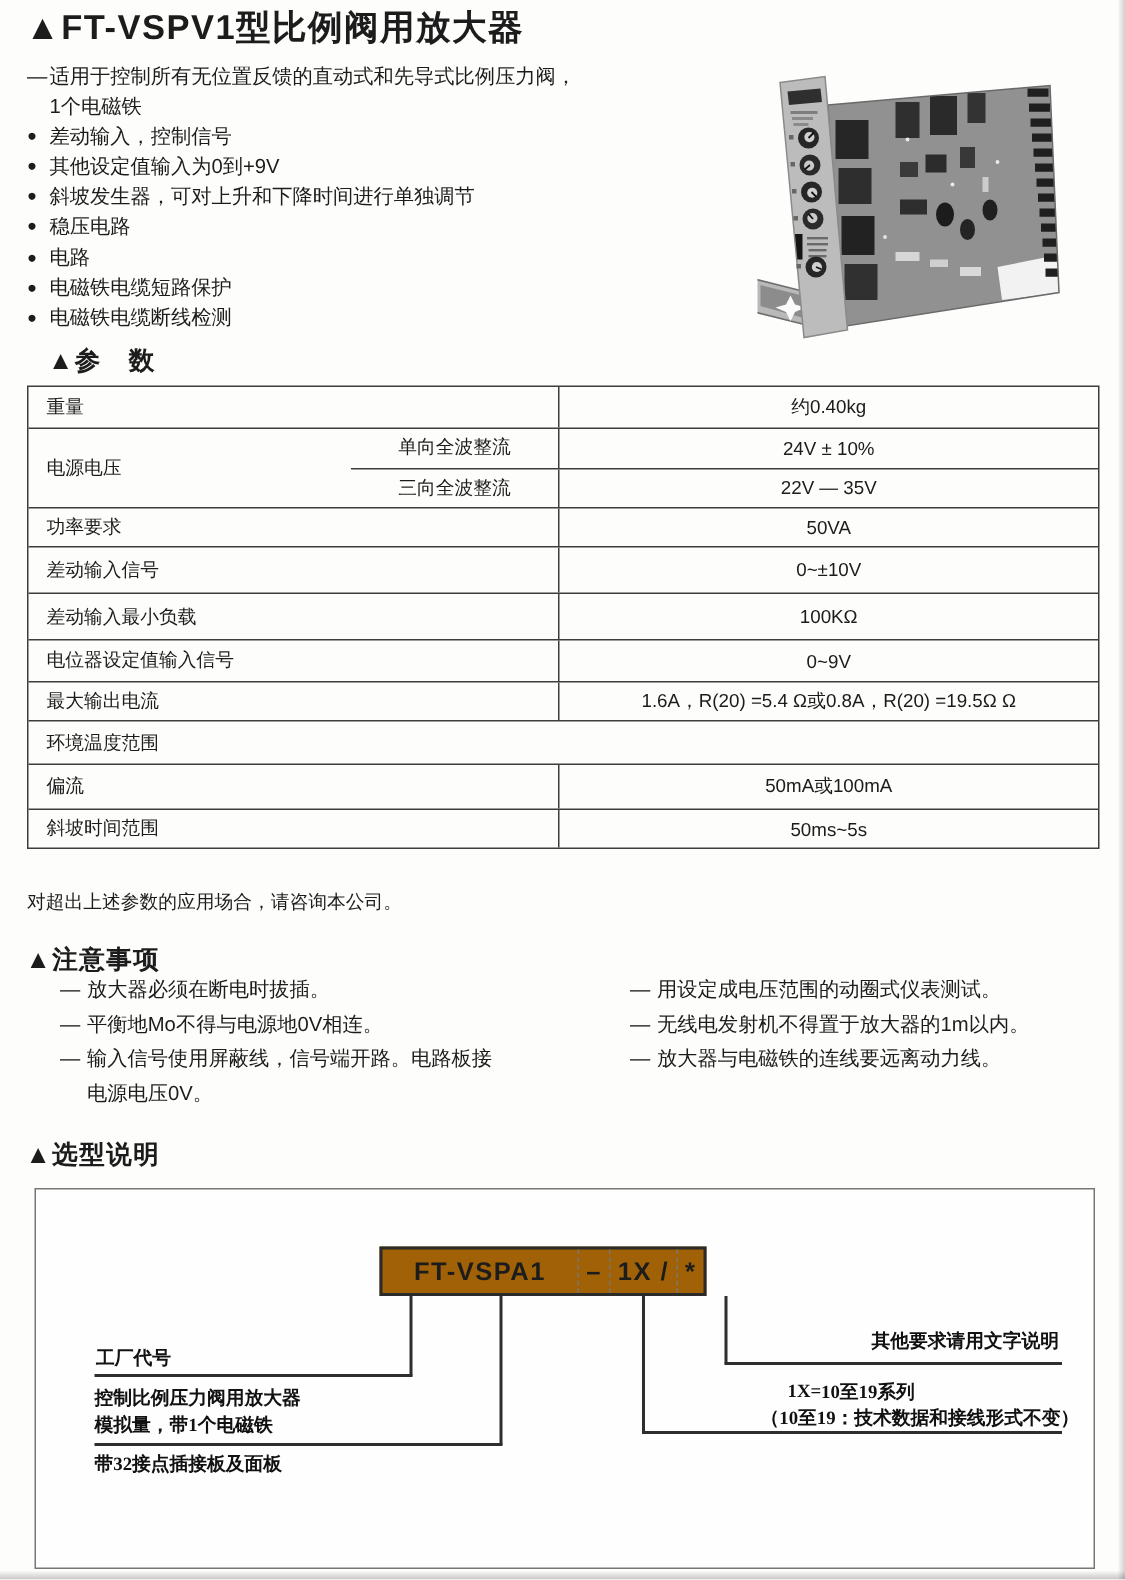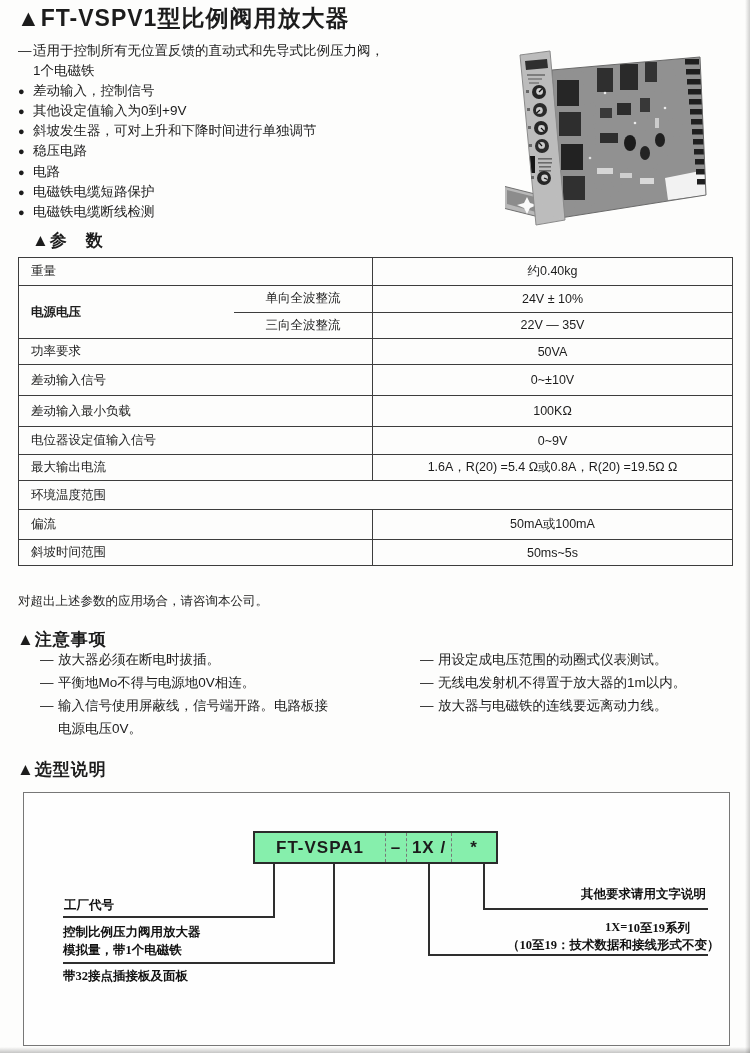--- a/index.html
+++ b/index.html
@@ -32,7 +32,7 @@
   .trow:last-child{border-bottom:none;}
   .tlabel{width:353px;flex:0 0 353px;padding-left:12px;box-sizing:border-box;}
   .tvalue{flex:1;text-align:center;border-left:1.5px solid #3d3d3d;align-self:stretch;display:flex;align-items:center;justify-content:center;}
-  .power-label{width:215px;flex:0 0 215px;padding-left:12px;box-sizing:border-box;font-weight:bold;}
+  .power-label{width:215px;flex:0 0 215px;padding-left:12px;box-sizing:border-box;}
   .power-right{flex:1;display:flex;flex-direction:column;align-self:stretch;justify-content:space-between;}
   .power-subrow{display:flex;flex:1;}
   .power-subrow + .power-subrow{border-top:1.5px solid #3d3d3d;}

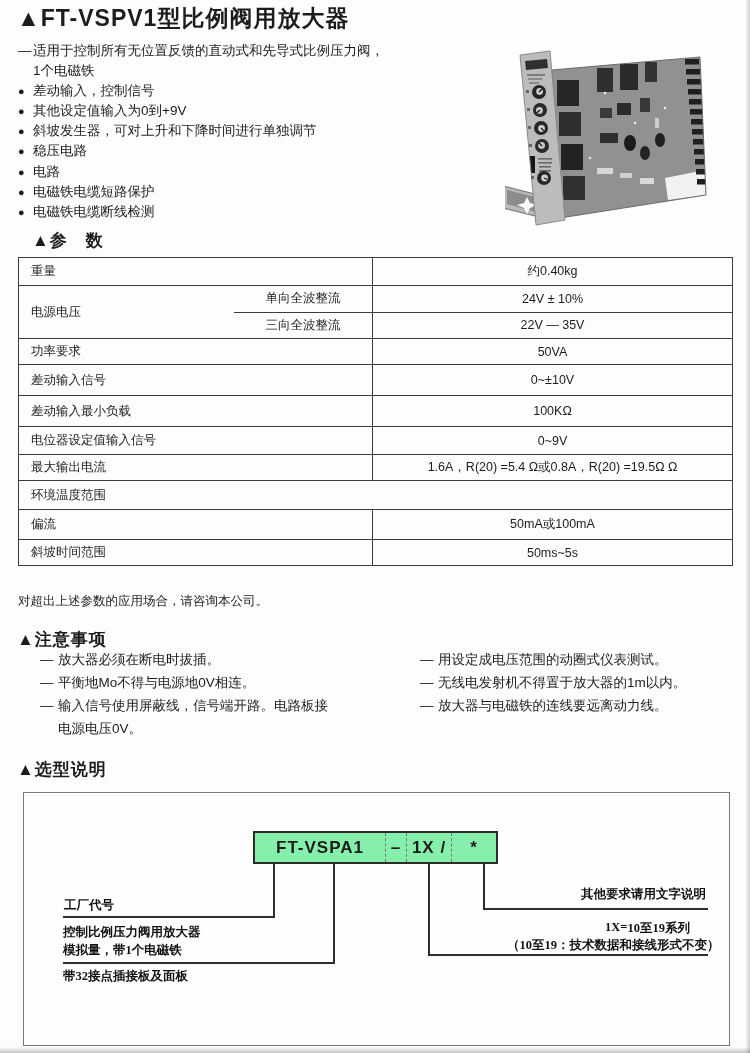--- a/index.html
+++ b/index.html
@@ -48,9 +48,9 @@
   
   #diagram{left:23px;top:792px;width:705px;height:252px;border:1.5px solid #777;background:#fefefe;}
   #model-box{
-    position:absolute;left:229px;top:38px;width:245px;height:33px;
+    position:absolute;left:229px;top:38px;width:218px;height:33px;
     border:2px solid #2b2b2b;display:flex;box-sizing:border-box;
-    font-size:17px;font-weight:bold;letter-spacing:1px;background:#86efac;
+    font-size:17px;font-weight:bold;letter-spacing:1px;background:#a16207;
   }
   .mseg{display:flex;align-items:center;justify-content:center;}
   .mseg.sep{border-left:1.5px dashed #777;}

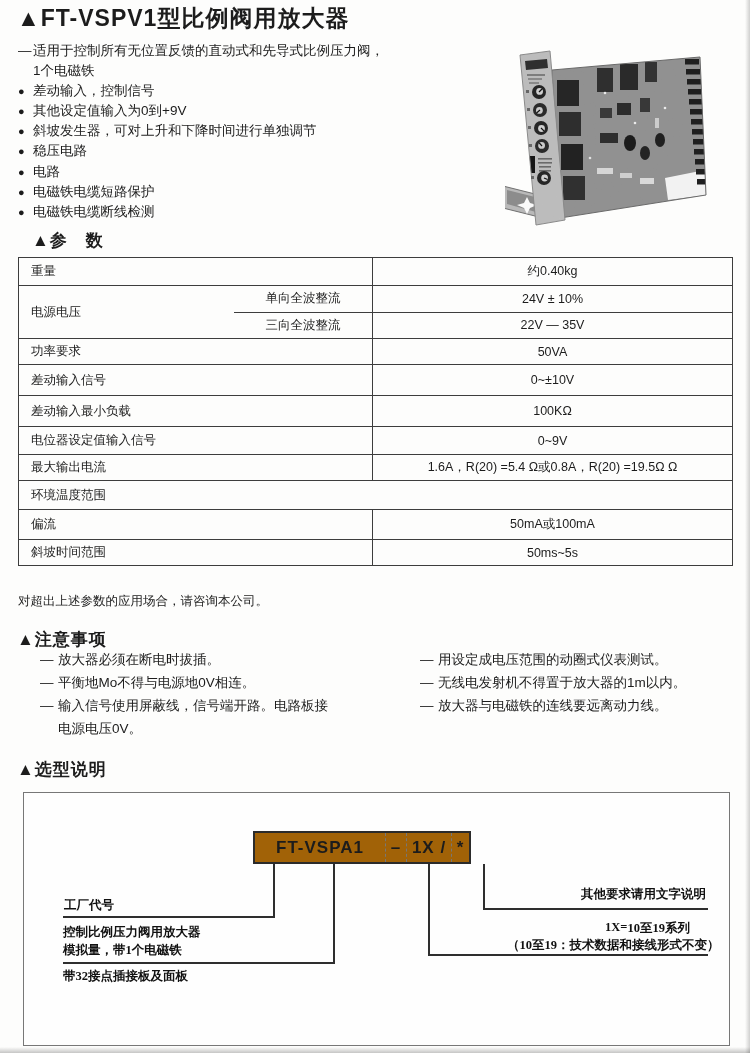--- a/index.html
+++ b/index.html
@@ -340,7 +340,7 @@
   <div class="dlabel" style="left:39px;top:149px">模拟量，带1个电磁铁</div>
   <div class="dlabel" style="left:39px;top:175px">带32接点插接板及面板</div>
   <div class="dlabel" style="left:460px;top:93px;width:222px;text-align:right">其他要求请用文字说明</div>
-  <div class="dlabel" style="left:481px;top:127px;width:185px;display:flex;justify-content:flex-end">
+  <div class="dlabel" style="left:501px;top:127px;width:185px;display:flex;justify-content:flex-start">
     <span>1X=</span>
     <span>10至19系列</span>
   </div>

